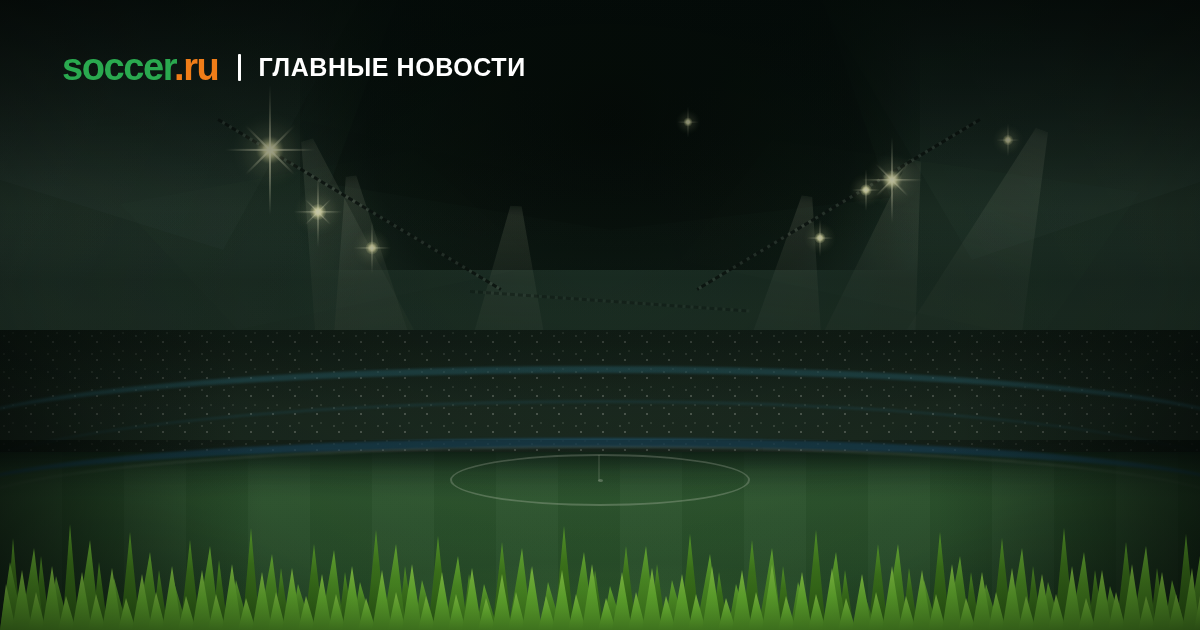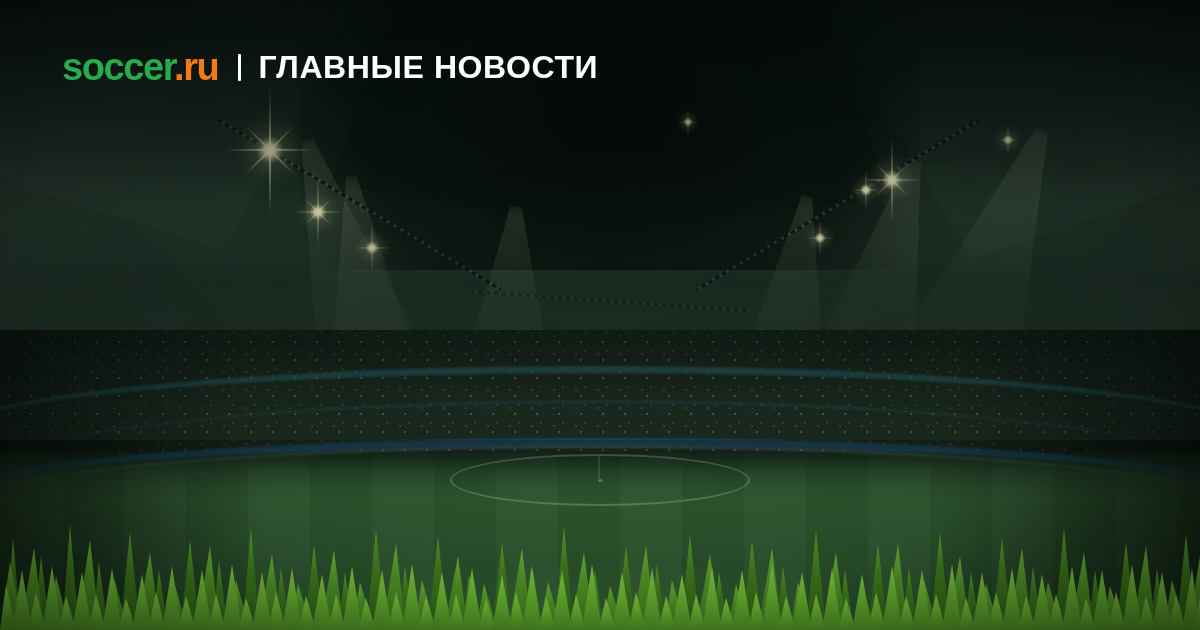--- a/index.html
+++ b/index.html
@@ -259,7 +259,7 @@
   }
   .section-title {
     color:#ffffff;
-    font-size:32px;
+    font-size:25px;
     font-weight:bold;
     letter-spacing:0.6px;
     line-height:1;

